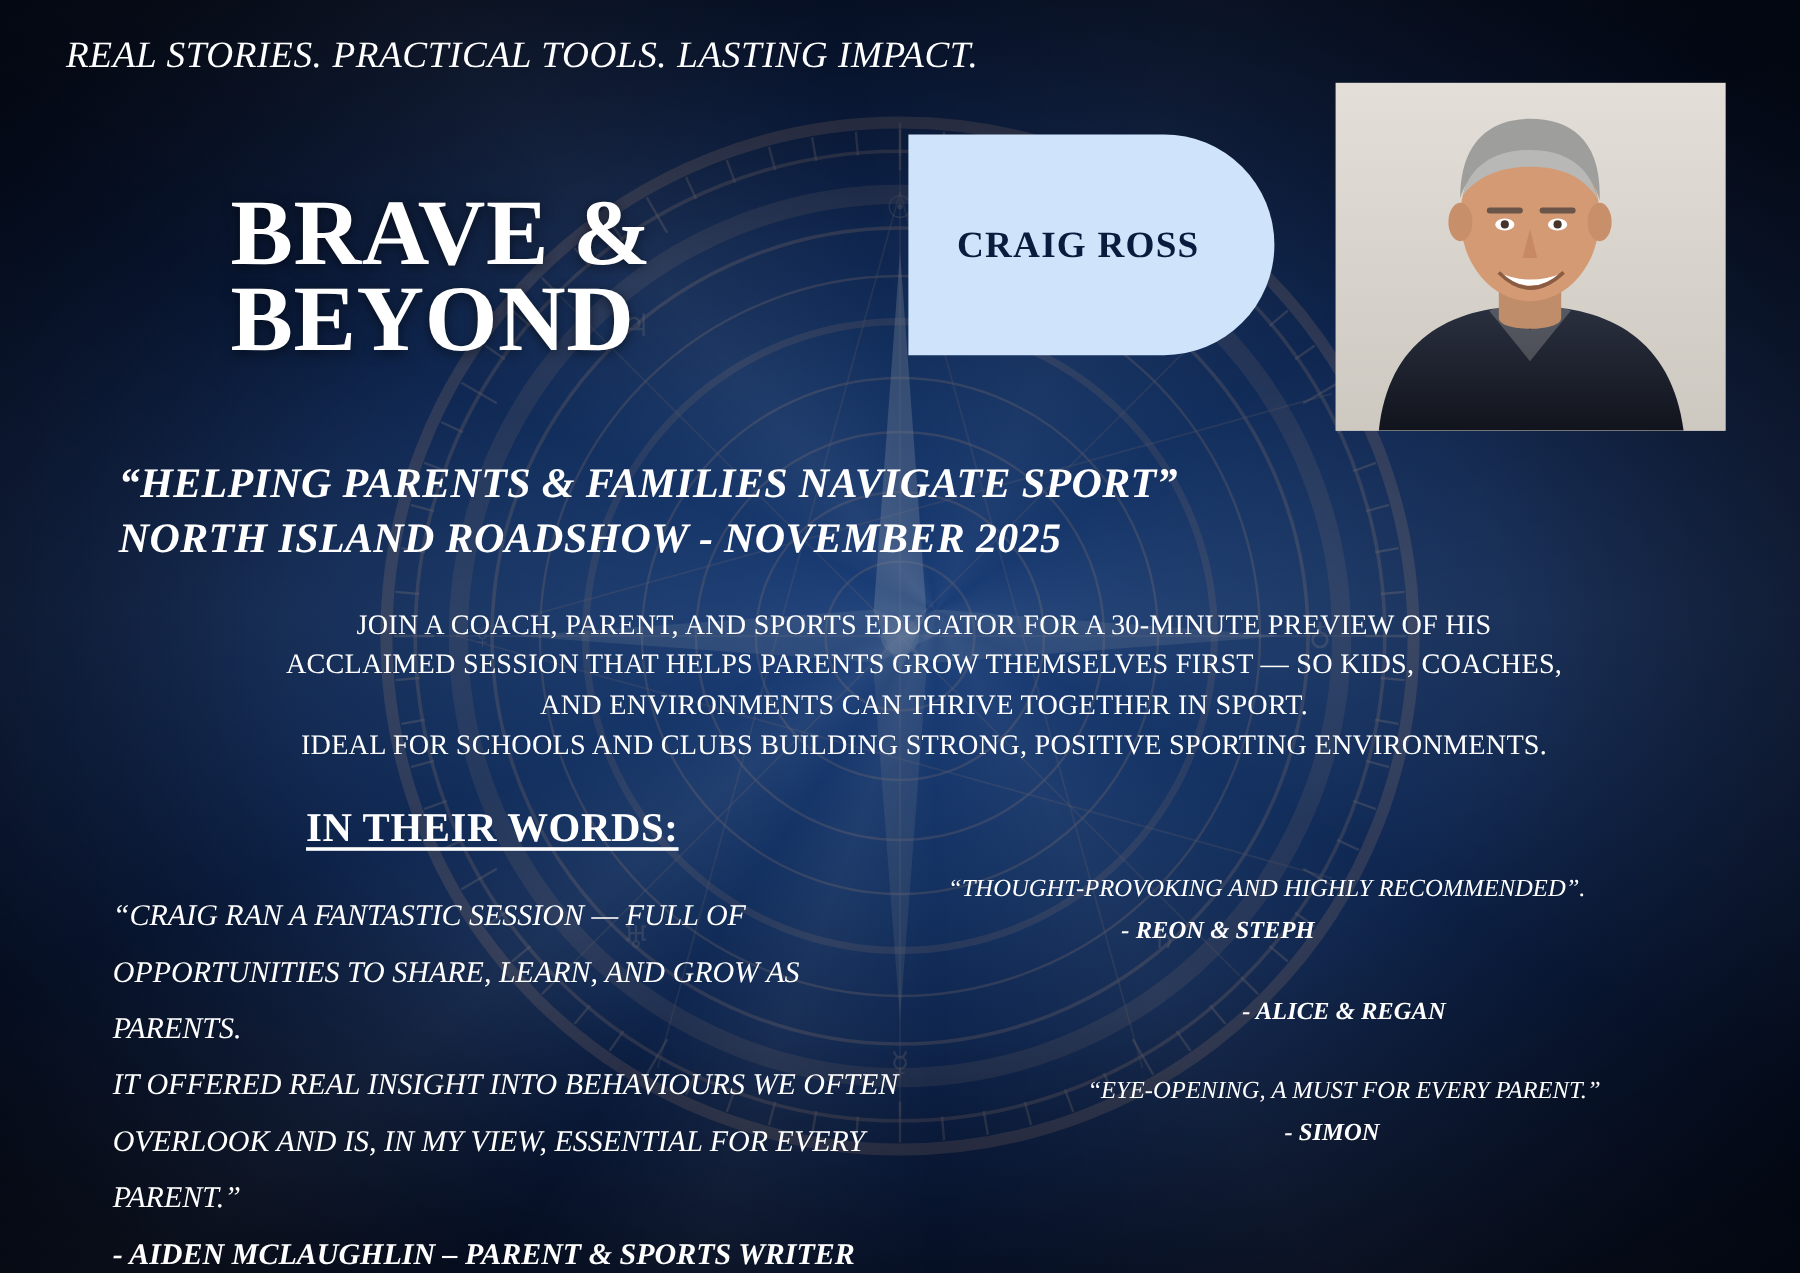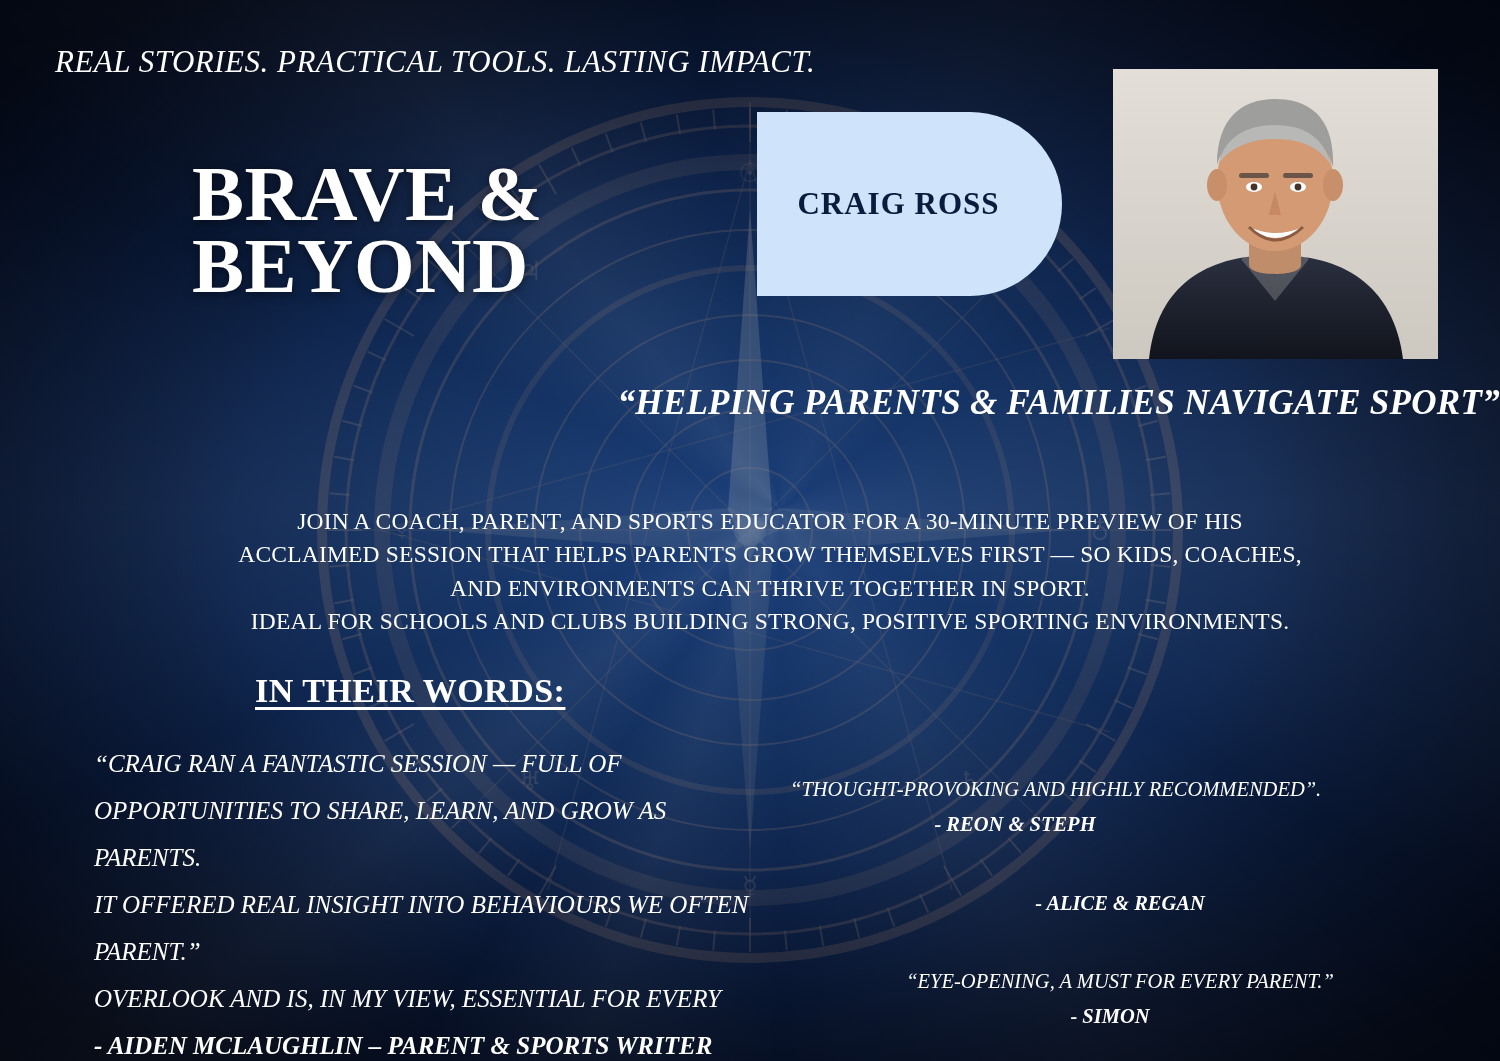--- a/index.html
+++ b/index.html
@@ -65,7 +65,7 @@
   .tagline {
     position: absolute;
     left: 55px;
-    top: 44px;
+    top: 28px;
     font-style: italic;
     font-size: 31px;
     letter-spacing: 0.5px;

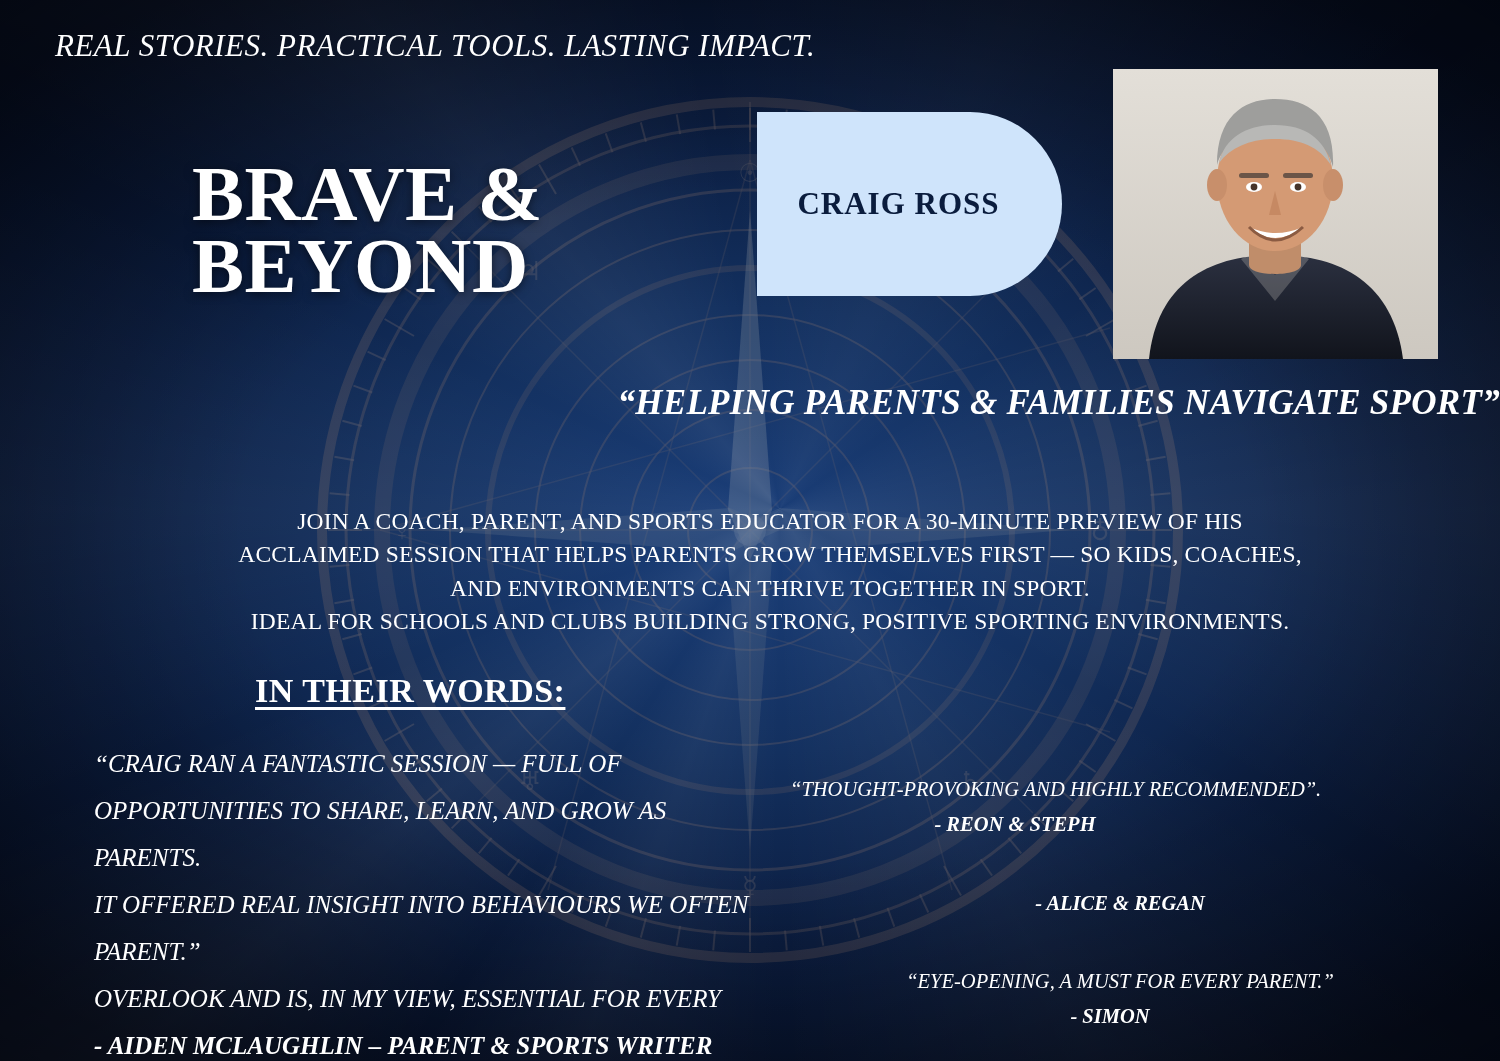--- a/index.html
+++ b/index.html
@@ -120,13 +120,13 @@
     left: 0;
     right: 0;
     top: 380px;
-    text-align: right;
+    text-align: left;
     font-style: italic;
     font-weight: bold;
     font-size: 35px;
     line-height: 1.32;
     letter-spacing: 0.3px;
-    padding-left: 38px;
+    padding-left: 99px;
   }
 
   .blurb {

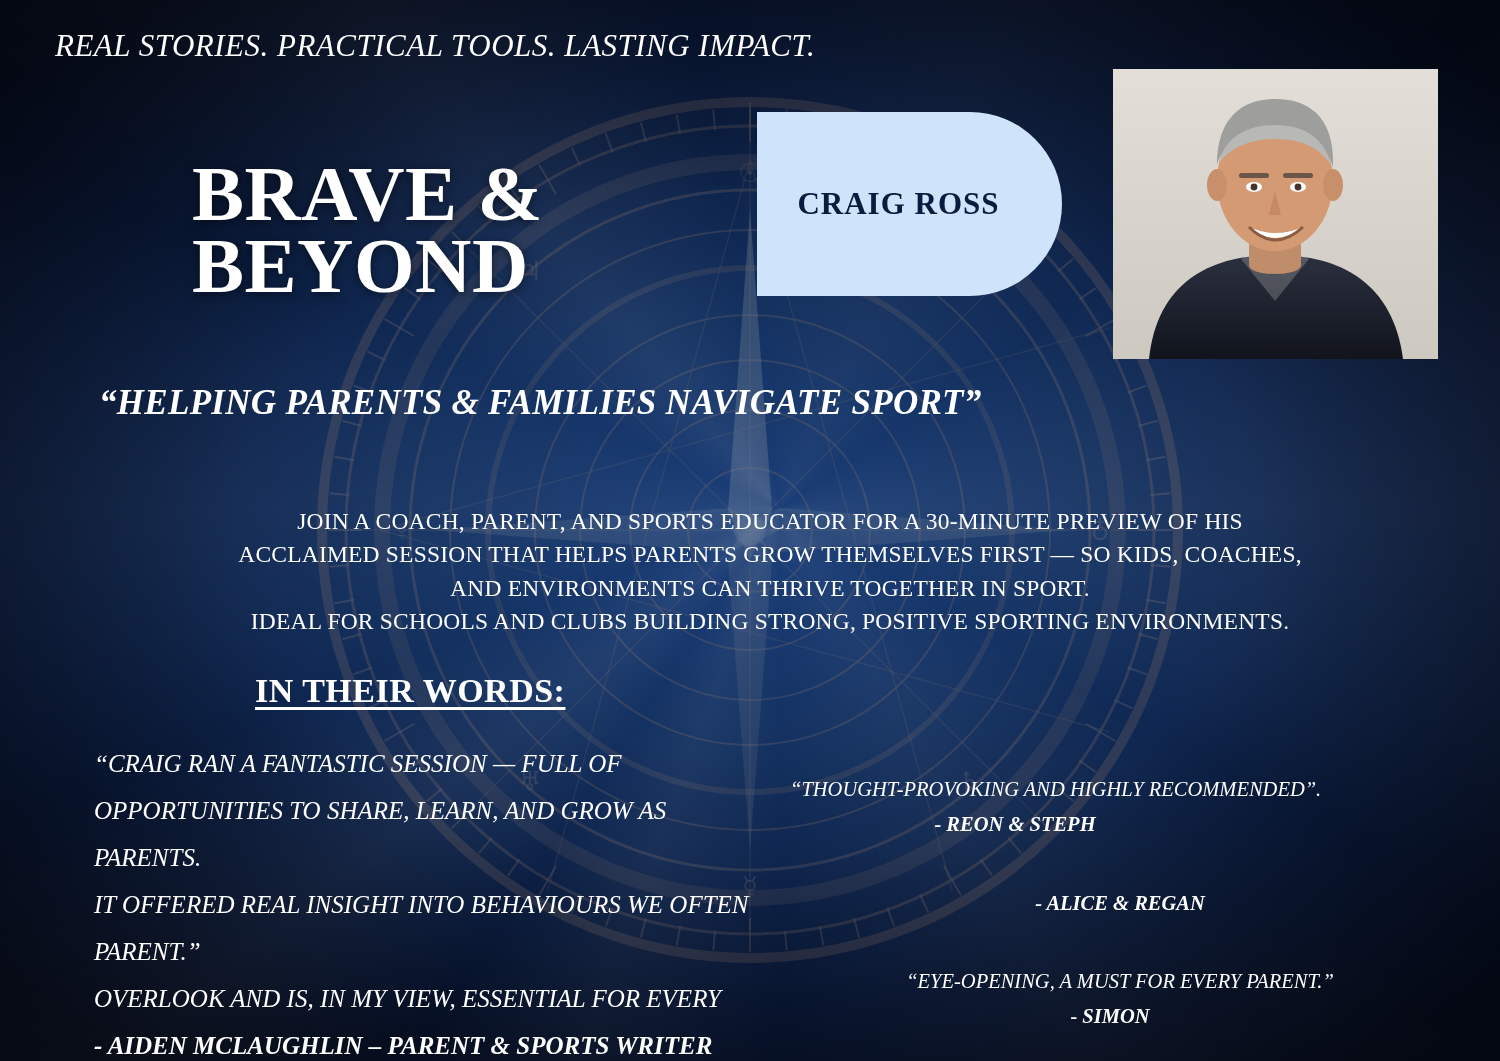--- a/index.html
+++ b/index.html
@@ -379,6 +379,7 @@
 
     <div class="headline">
       <div>“HELPING PARENTS &amp; FAMILIES NAVIGATE SPORT”</div>
+      <div>NORTH ISLAND ROADSHOW - NOVEMBER 2025</div>
     </div>
 
     <div class="blurb">

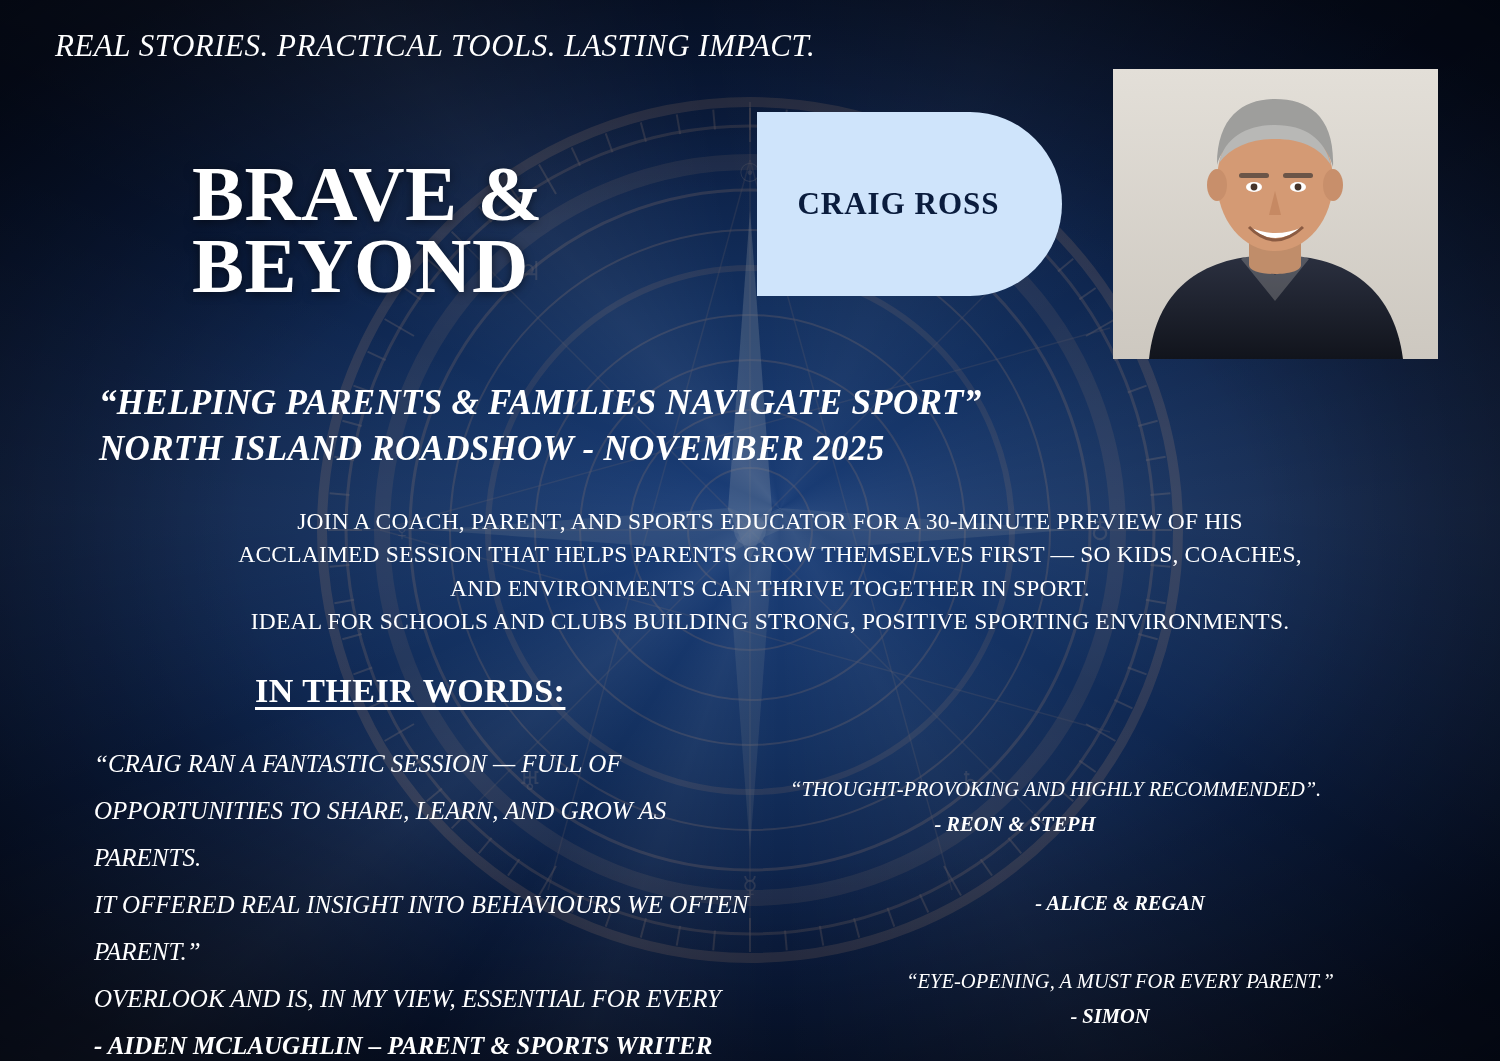--- a/index.html
+++ b/index.html
@@ -175,7 +175,7 @@
     font-size: 20.5px;
     line-height: 1.5;
   }
-  .quotes-right .q { margin-bottom: 36px; margin-top: 48px; }
+  .quotes-right .q { margin-bottom: 36px; }
   .quotes-right .q:last-child { margin-bottom: 0; }
   .quotes-right .attrib {
     display: block;

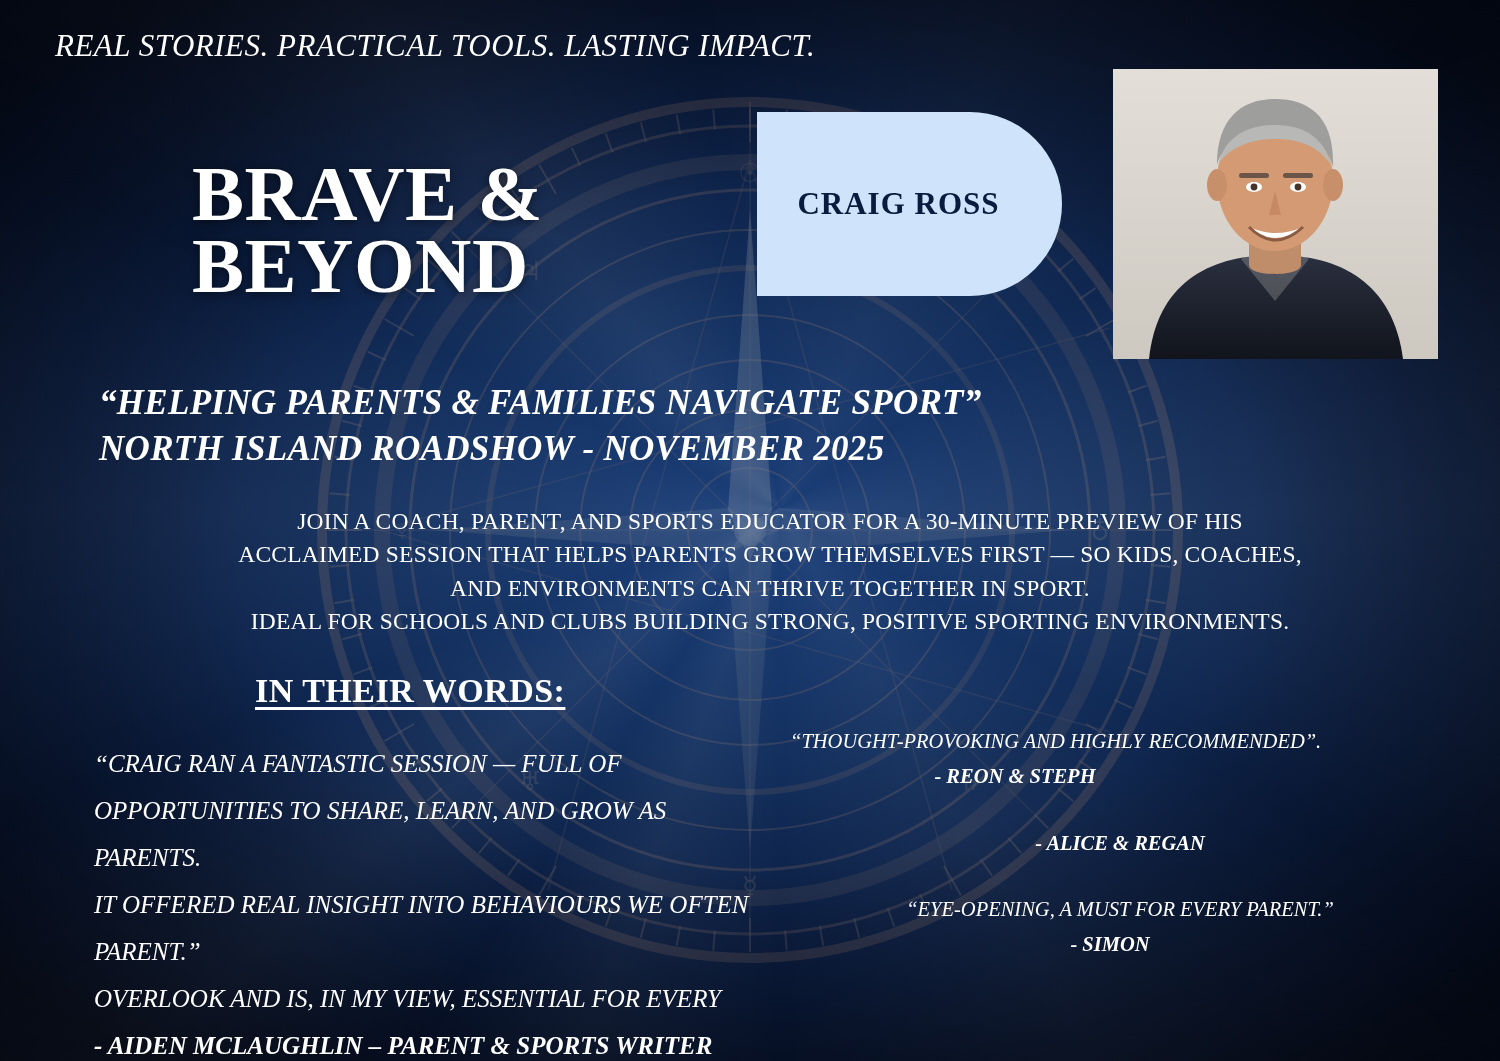--- a/index.html
+++ b/index.html
@@ -395,8 +395,8 @@
       <div>“CRAIG RAN A FANTASTIC SESSION — FULL OF</div>
       <div>OPPORTUNITIES TO SHARE, LEARN, AND GROW AS PARENTS.</div>
       <div>IT OFFERED REAL INSIGHT INTO BEHAVIOURS WE OFTEN</div>
+      <div>OVERLOOK AND IS, IN MY VIEW, ESSENTIAL FOR EVERY</div>
       <div>PARENT.”</div>
-      <div>OVERLOOK AND IS, IN MY VIEW, ESSENTIAL FOR EVERY</div>
       <span class="attrib">- AIDEN MCLAUGHLIN – PARENT &amp; SPORTS WRITER</span>
     </div>
 

